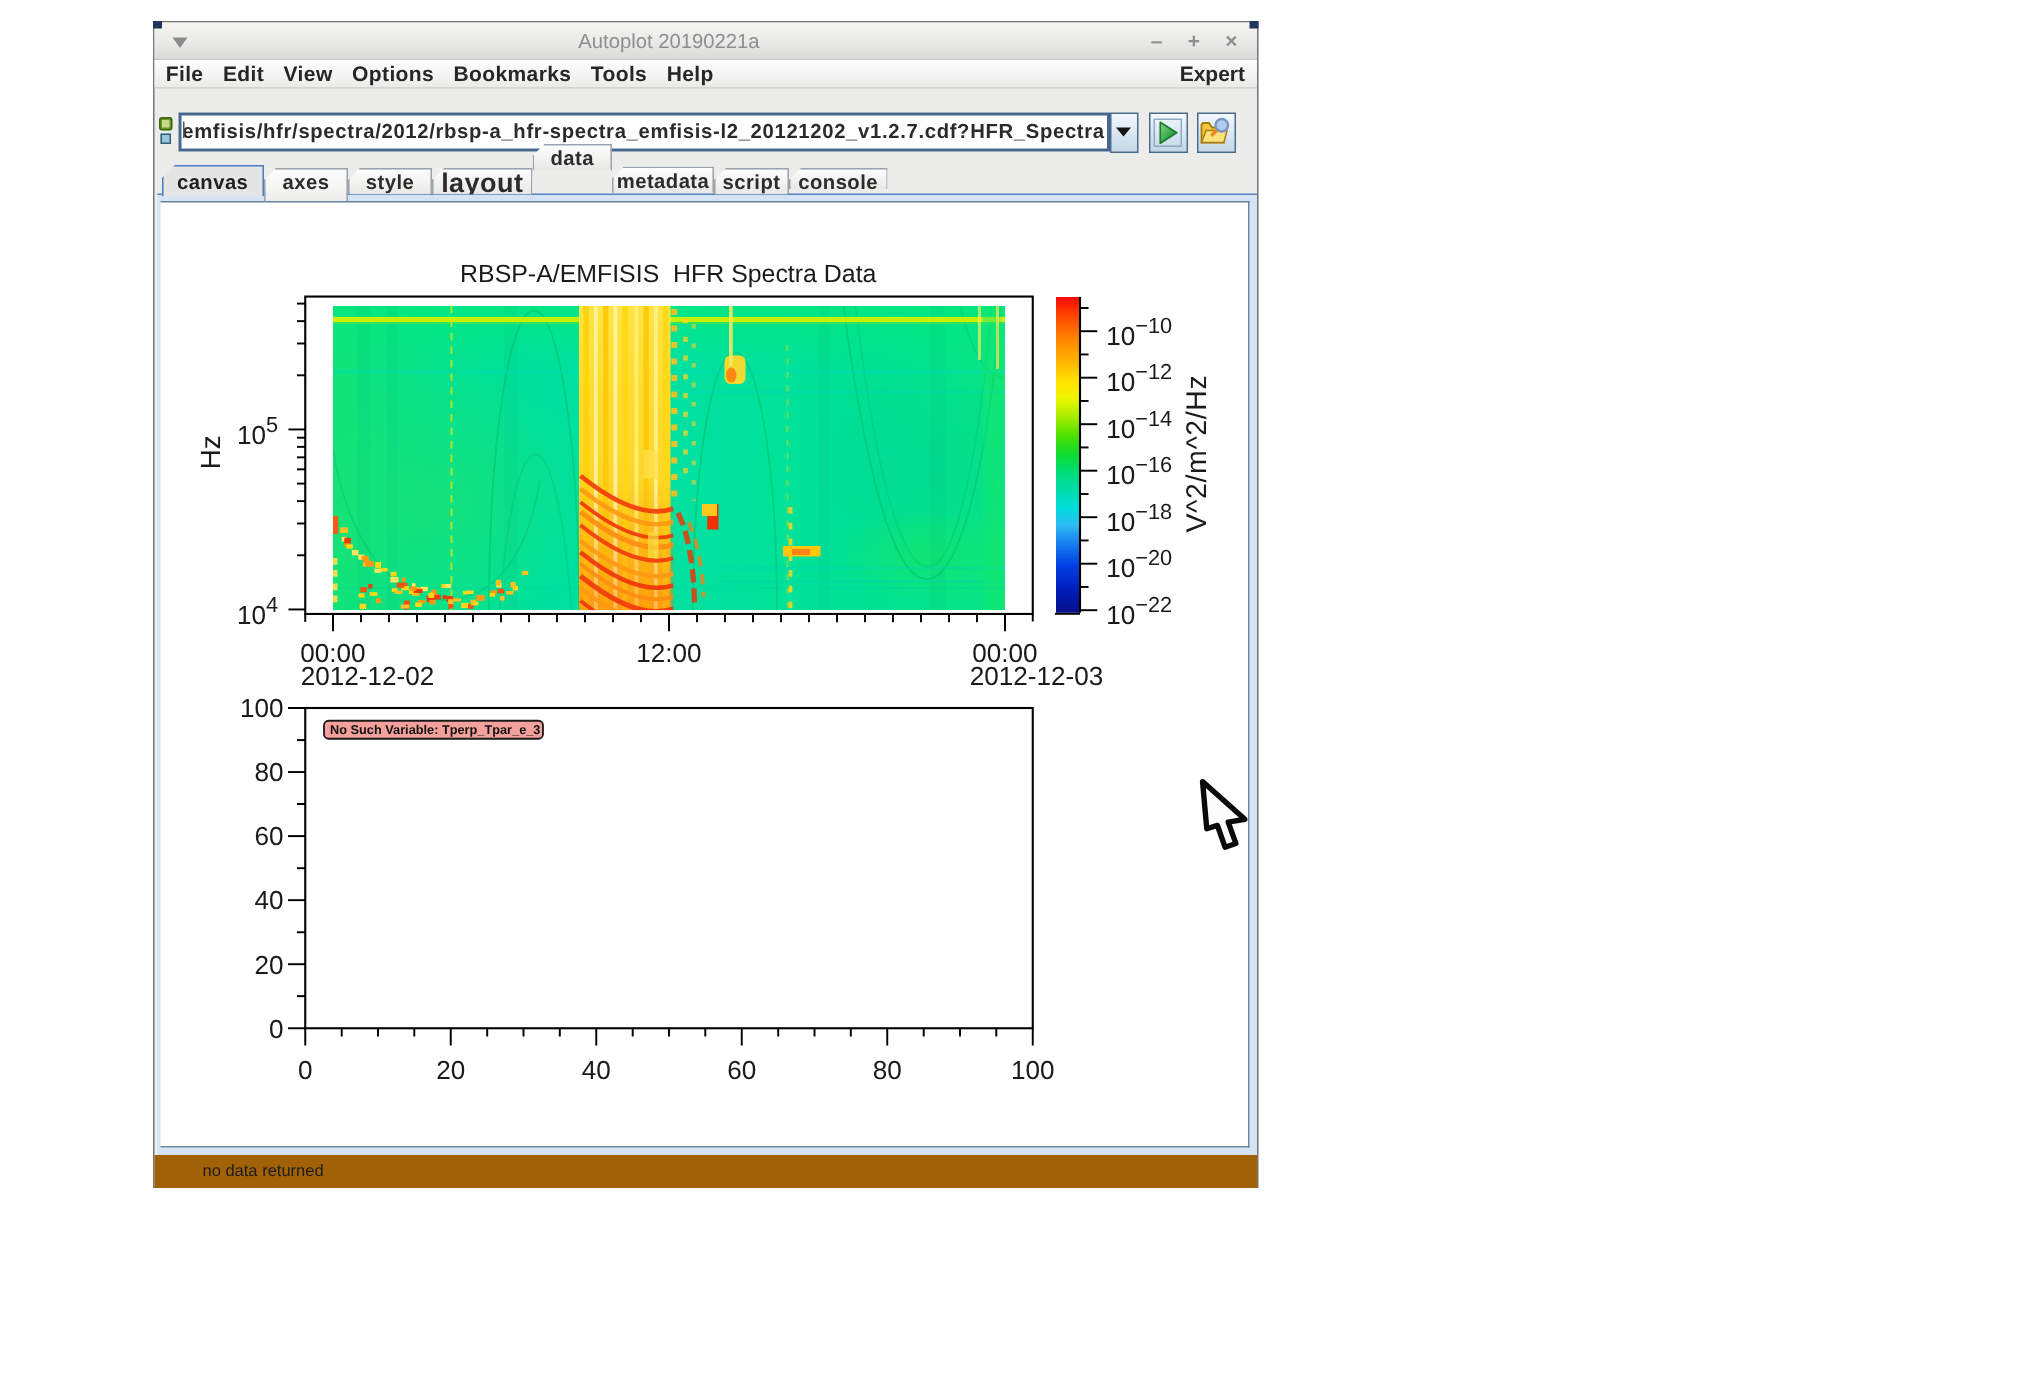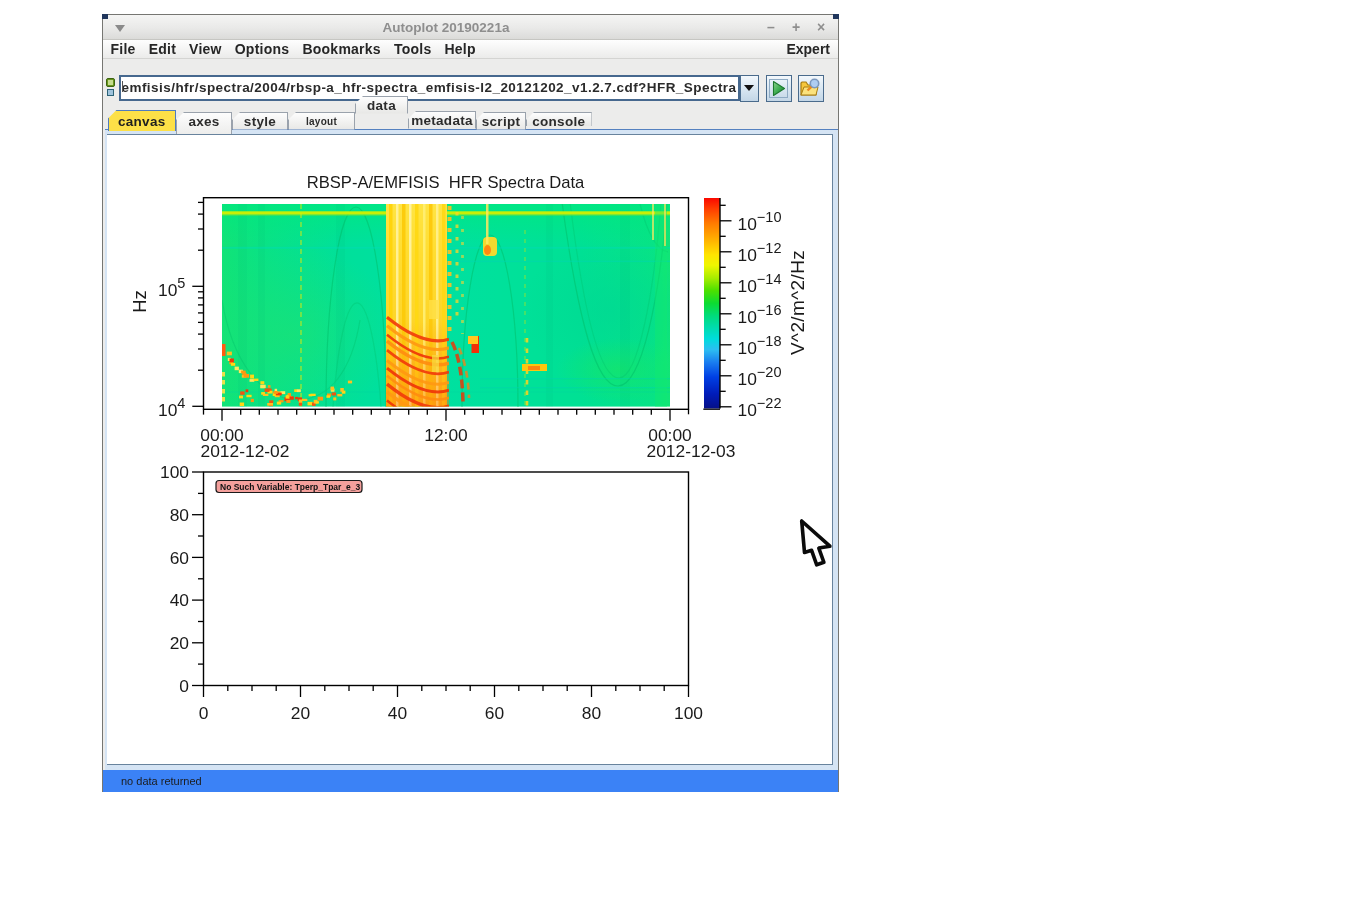--- a/index.html
+++ b/index.html
@@ -10,7 +10,7 @@
 <div class="abs" style="left:102px;top:14px;width:6px;height:5px;background:#20365c;z-index:5;"></div>
 <div class="abs" style="left:833px;top:14px;width:6px;height:5px;background:#20365c;z-index:5;"></div>
 <div class="abs" style="left:103px;top:15px;width:735px;height:25px;background:linear-gradient(#f5f5f4,#e9e9e8 55%,#dbdbd9);border-bottom:1px solid #c6c6c2;"></div>
-<div class="abs" style="left:103px;top:15px;width:686px;height:25px;color:#8e8e8e;font-weight:bold;font-size:13.5px;text-align:center;line-height:25px;">Autoplot 20190221a</div>
+<div class="abs" style="left:103px;top:15px;width:686px;height:25px;color:#8e8e8e;font-weight:normal;font-size:13.5px;text-align:center;line-height:25px;">Autoplot 20190221a</div>
 <div class="abs" style="left:115px;top:25px;width:0;height:0;border-left:5.5px solid transparent;border-right:5.5px solid transparent;border-top:7px solid #8a8a8a;"></div>
 <div class="abs" style="left:764px;top:15px;width:14px;height:25px;color:#8e8e8e;font-weight:bold;font-size:14px;line-height:24px;text-align:center;">–</div>
 <div class="abs" style="left:789px;top:15px;width:14px;height:25px;color:#8e8e8e;font-weight:bold;font-size:14px;line-height:24px;text-align:center;">+</div>

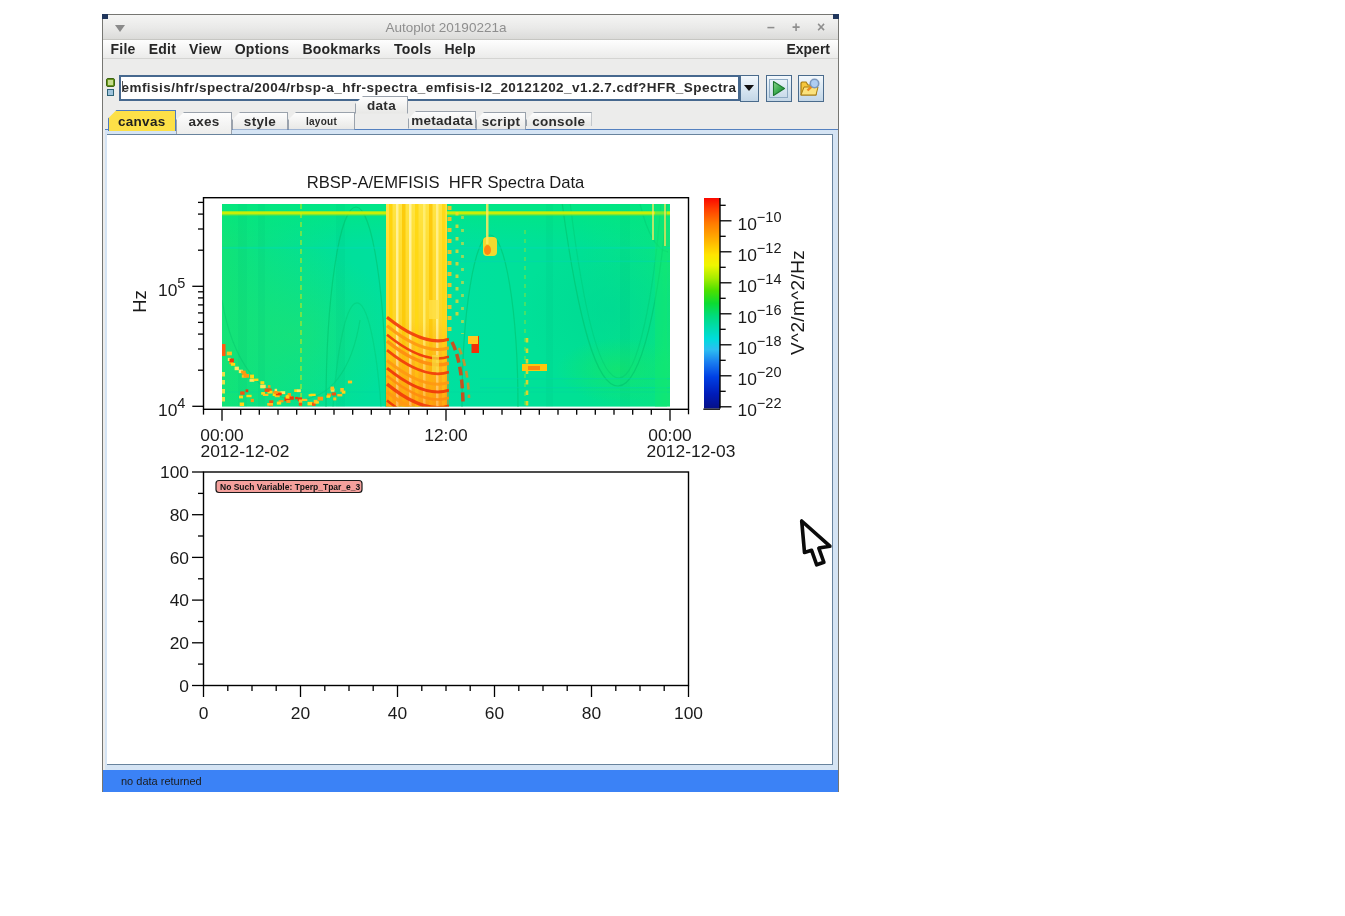--- a/index.html
+++ b/index.html
@@ -22,7 +22,7 @@
 <div class="abs" style="left:108px;top:80px;width:5px;height:5px;background:#c5dc8e;"></div>
 <div class="abs" style="left:106.5px;top:88.5px;width:7.5px;height:7.5px;background:#9fc3dc;border:1px solid #2c6276;"></div>
 <div class="abs" style="left:119px;top:74.5px;width:621px;height:26.5px;background:#fff;border:2px solid #46688e;"></div>
-<div class="abs" style="left:121.5px;top:76px;width:616px;height:23px;overflow:hidden;font-size:13.5px;letter-spacing:0.45px;font-weight:bold;color:#2b2b2b;line-height:23px;white-space:nowrap;">emfisis/hfr/spectra/2004/rbsp-a_hfr-spectra_emfisis-l2_20121202_v1.2.7.cdf?HFR_Spectra</div>
+<div class="abs" style="left:121.5px;top:76px;width:616px;height:23px;overflow:hidden;font-size:13.5px;letter-spacing:0.45px;font-weight:bold;color:#2b2b2b;line-height:23px;white-space:nowrap;">emfisis/hfr/spectra/2012/rbsp-a_hfr-spectra_emfisis-l2_20121202_v1.2.7.cdf?HFR_Spectra</div>
 <div class="abs" style="left:121.5px;top:81px;width:1.5px;height:11px;background:#555;"></div>
 <div class="abs" style="left:739.5px;top:75px;width:19.5px;height:26.5px;border:1.5px solid #4a6b8c;background:linear-gradient(#f3f8fc,#dce9f3 45%,#c3d6e6);"></div>
 <div class="abs" style="left:743.5px;top:85px;width:0;height:0;border-left:5.5px solid transparent;border-right:5.5px solid transparent;border-top:6.5px solid #111;"></div>

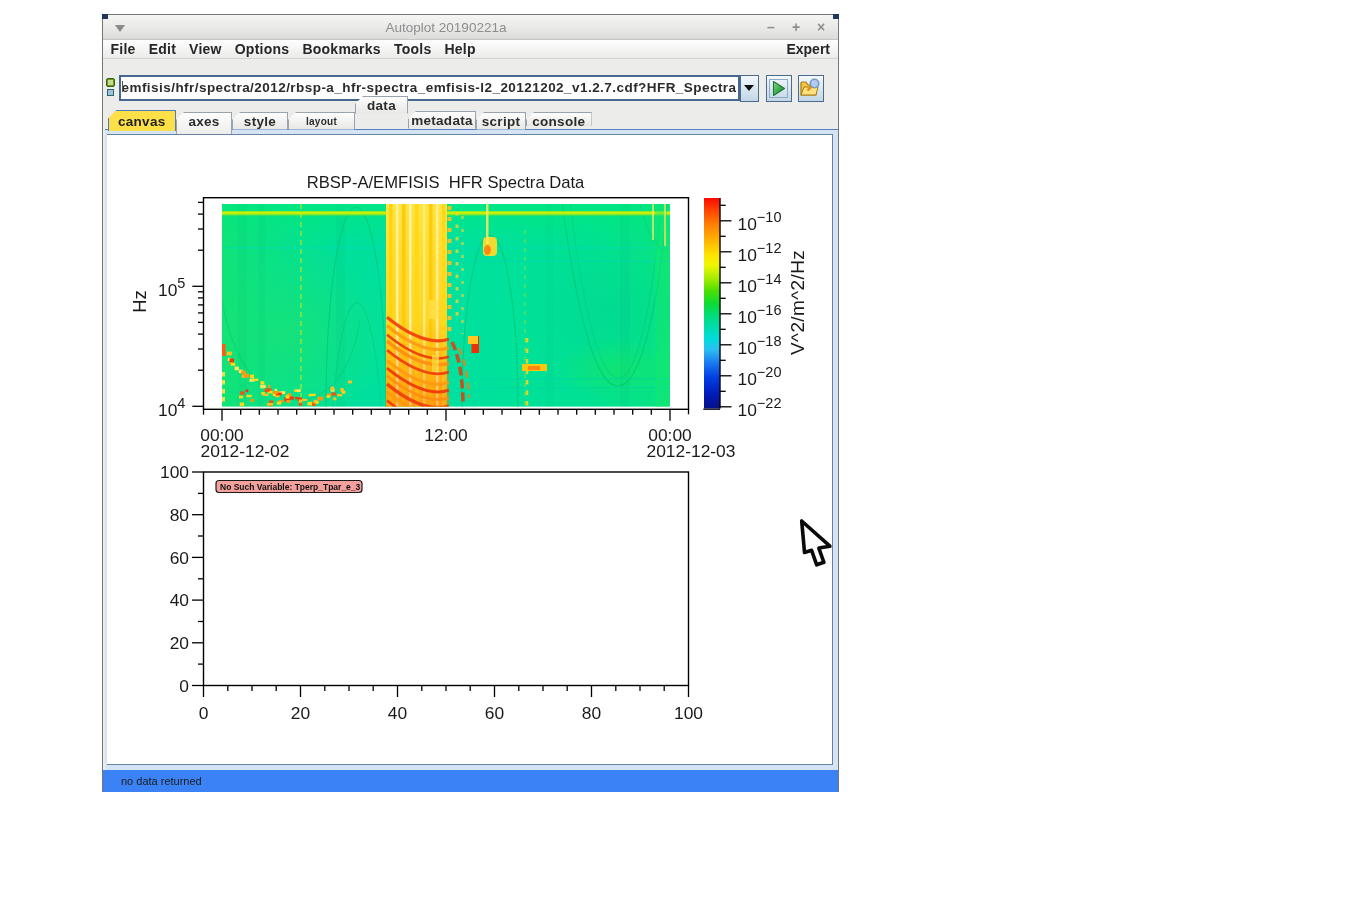--- a/index.html
+++ b/index.html
@@ -46,7 +46,7 @@
  <line x1="12.2" y1="9.8" x2="8.5" y2="13.5" stroke="#e88820" stroke-width="2.4"></line>
 </svg>
 <div class="abs" style="left:104.5px;top:129px;width:733px;height:640.5px;background:#d5e4f4;border-top:1.5px solid #5581c0;"></div>
-<div class="abs" style="left:107.5px;top:110px;width:68.5px;height:21px;background:#fde047;border:1.5px solid #4f7cbf;border-bottom:none;clip-path:polygon(9px 0,100% 0,100% 100%,0 100%,0 9px);font-weight:bold;font-size:13.5px;letter-spacing:0.3px;color:#1f1f1f;text-align:center;line-height:21px;z-index:3;">canvas</div>
+<div class="abs" style="left:107.5px;top:110px;width:68.5px;height:21px;background:#e5e5e5;border:1.5px solid #4f7cbf;border-bottom:none;clip-path:polygon(9px 0,100% 0,100% 100%,0 100%,0 9px);font-weight:bold;font-size:13.5px;letter-spacing:0.3px;color:#1f1f1f;text-align:center;line-height:21px;z-index:3;">canvas</div>
 <div class="abs" style="left:176px;top:112px;width:56px;height:30px;background:linear-gradient(#fdfdfd,#e7e7e5);border:1px solid #9aa2ac;border-bottom:none;clip-path:polygon(8px 0,100% 0,100% 100%,0 100%,0 8px);font-weight:bold;font-size:13.5px;letter-spacing:0.3px;color:#2c2c2c;text-align:center;line-height:18px;">axes</div>
 <div class="abs" style="left:232px;top:112px;width:56px;height:17.5px;background:linear-gradient(#fdfdfd,#e7e7e5);border:1px solid #9aa2ac;border-bottom:none;clip-path:polygon(8px 0,100% 0,100% 100%,0 100%,0 8px);font-weight:bold;font-size:13.5px;letter-spacing:0.3px;color:#2c2c2c;text-align:center;line-height:18px;">style</div>
 <div class="abs" style="left:288px;top:112px;width:67px;height:17.5px;background:linear-gradient(#fdfdfd,#e7e7e5);border:1px solid #9aa2ac;border-bottom:none;clip-path:polygon(8px 0,100% 0,100% 100%,0 100%,0 8px);font-weight:bold;font-size:10px;letter-spacing:0.3px;color:#2c2c2c;text-align:center;line-height:18px;">layout</div>

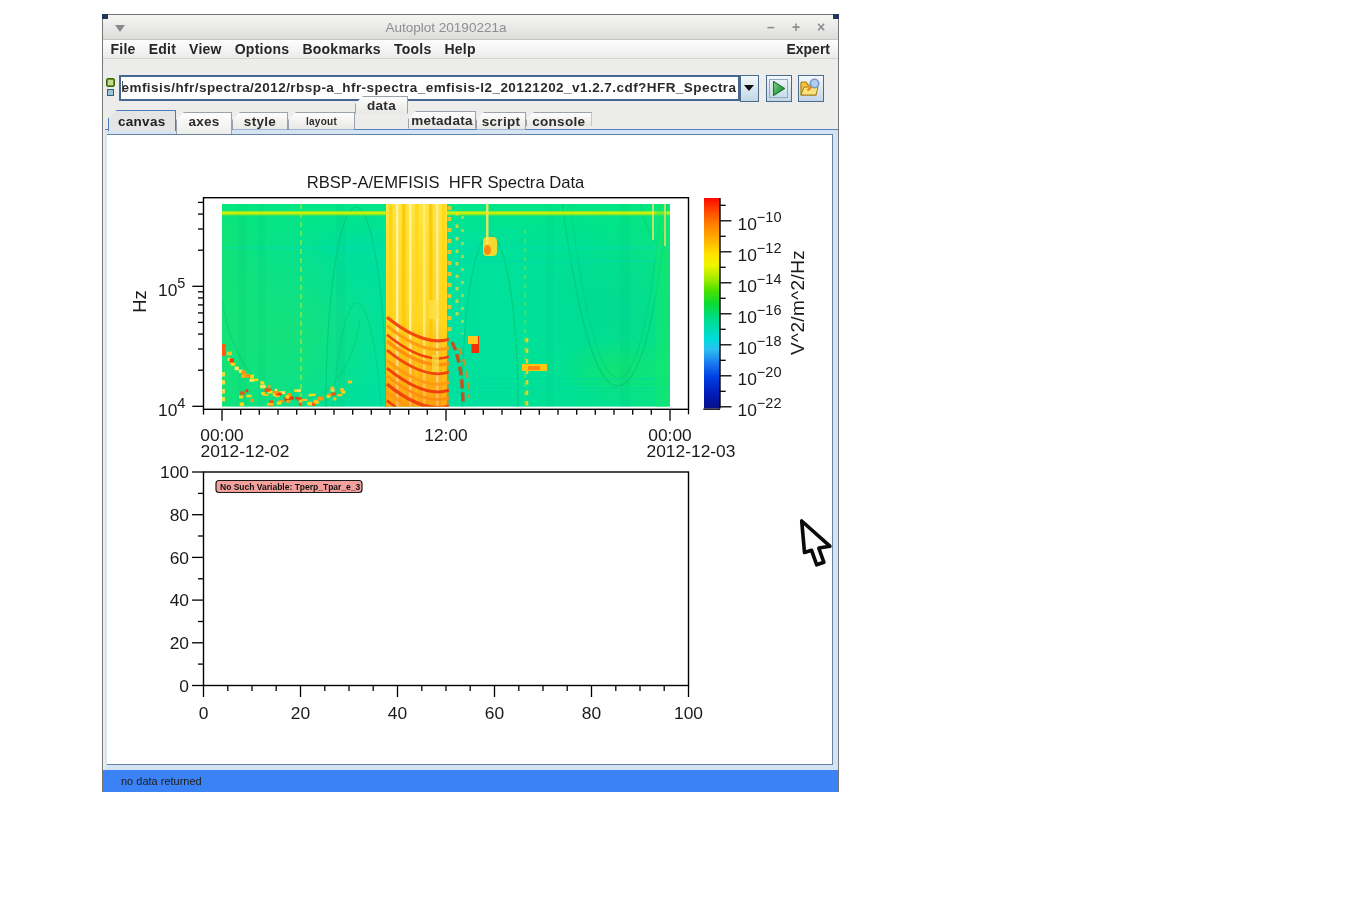--- a/index.html
+++ b/index.html
@@ -49,7 +49,7 @@
 <div class="abs" style="left:107.5px;top:110px;width:68.5px;height:21px;background:#e5e5e5;border:1.5px solid #4f7cbf;border-bottom:none;clip-path:polygon(9px 0,100% 0,100% 100%,0 100%,0 9px);font-weight:bold;font-size:13.5px;letter-spacing:0.3px;color:#1f1f1f;text-align:center;line-height:21px;z-index:3;">canvas</div>
 <div class="abs" style="left:176px;top:112px;width:56px;height:30px;background:linear-gradient(#fdfdfd,#e7e7e5);border:1px solid #9aa2ac;border-bottom:none;clip-path:polygon(8px 0,100% 0,100% 100%,0 100%,0 8px);font-weight:bold;font-size:13.5px;letter-spacing:0.3px;color:#2c2c2c;text-align:center;line-height:18px;">axes</div>
 <div class="abs" style="left:232px;top:112px;width:56px;height:17.5px;background:linear-gradient(#fdfdfd,#e7e7e5);border:1px solid #9aa2ac;border-bottom:none;clip-path:polygon(8px 0,100% 0,100% 100%,0 100%,0 8px);font-weight:bold;font-size:13.5px;letter-spacing:0.3px;color:#2c2c2c;text-align:center;line-height:18px;">style</div>
-<div class="abs" style="left:288px;top:112px;width:67px;height:17.5px;background:linear-gradient(#fdfdfd,#e7e7e5);border:1px solid #9aa2ac;border-bottom:none;clip-path:polygon(8px 0,100% 0,100% 100%,0 100%,0 8px);font-weight:bold;font-size:10px;letter-spacing:0.3px;color:#2c2c2c;text-align:center;line-height:18px;">layout</div>
+<div class="abs" style="left:288px;top:112px;width:67px;height:17.5px;background:linear-gradient(#fdfdfd,#e7e7e5);border:1px solid #9aa2ac;border-bottom:none;clip-path:polygon(8px 0,100% 0,100% 100%,0 100%,0 8px);font-weight:bold;font-size:18px;letter-spacing:0.3px;color:#2c2c2c;text-align:center;line-height:18px;">layout</div>
 <div class="abs" style="left:355px;top:96px;width:53px;height:17.5px;background:linear-gradient(#fdfdfd,#e7e7e5);border:1px solid #9aa2ac;border-bottom:none;clip-path:polygon(8px 0,100% 0,100% 100%,0 100%,0 8px);font-weight:bold;font-size:13.5px;letter-spacing:0.3px;color:#2c2c2c;text-align:center;line-height:18px;">data</div>
 <div class="abs" style="left:408px;top:111px;width:68px;height:17.5px;background:linear-gradient(#fdfdfd,#e7e7e5);border:1px solid #9aa2ac;border-bottom:none;clip-path:polygon(8px 0,100% 0,100% 100%,0 100%,0 8px);font-weight:bold;font-size:13.5px;letter-spacing:0.3px;color:#2c2c2c;text-align:center;line-height:18px;">metadata</div>
 <div class="abs" style="left:476px;top:112px;width:50px;height:17.5px;background:linear-gradient(#fdfdfd,#e7e7e5);border:1px solid #9aa2ac;border-bottom:none;clip-path:polygon(8px 0,100% 0,100% 100%,0 100%,0 8px);font-weight:bold;font-size:13.5px;letter-spacing:0.3px;color:#2c2c2c;text-align:center;line-height:18px;">script</div>

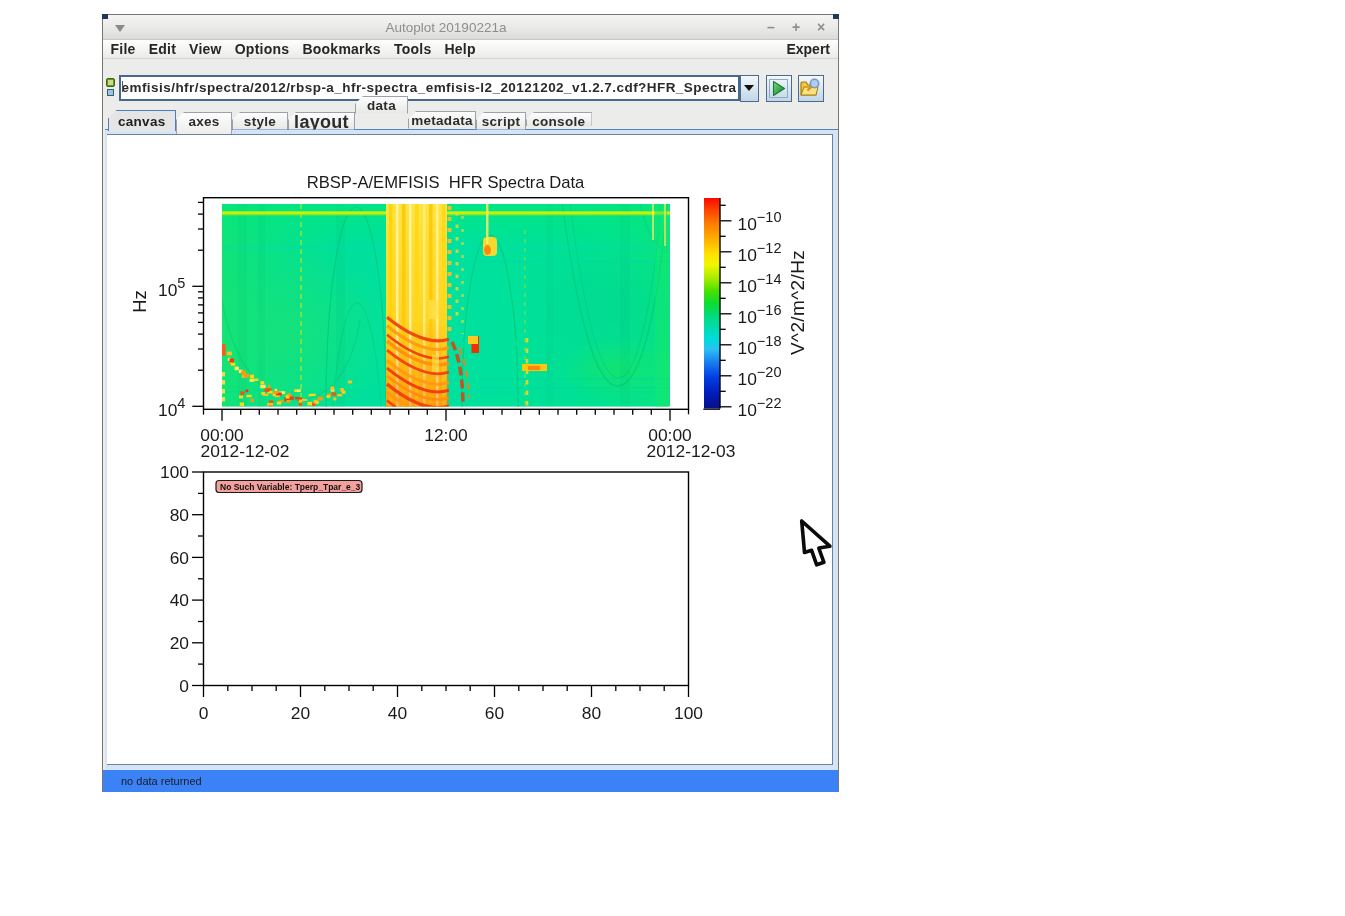--- a/index.html
+++ b/index.html
@@ -55,7 +55,7 @@
 <div class="abs" style="left:476px;top:112px;width:50px;height:17.5px;background:linear-gradient(#fdfdfd,#e7e7e5);border:1px solid #9aa2ac;border-bottom:none;clip-path:polygon(8px 0,100% 0,100% 100%,0 100%,0 8px);font-weight:bold;font-size:13.5px;letter-spacing:0.3px;color:#2c2c2c;text-align:center;line-height:18px;">script</div>
 <div class="abs" style="left:526px;top:112px;width:65.5px;height:14px;background:linear-gradient(#fdfdfd,#e7e7e5);border:1px solid #9aa2ac;border-bottom:none;clip-path:polygon(8px 0,100% 0,100% 100%,0 100%,0 8px);font-weight:bold;font-size:13.5px;letter-spacing:0.3px;color:#2c2c2c;text-align:center;line-height:18px;">console</div>
 <div class="abs" style="left:107px;top:133.5px;width:726px;height:631.5px;background:#fff;border:1px solid #68839d;border-left:none;"></div>
-<div class="abs" style="left:103px;top:769.5px;width:735px;height:22.5px;background:#3b82f6;font-size:11px;color:#1c1c1c;line-height:22px;padding-left:18px;">no data returned</div>
+<div class="abs" style="left:103px;top:769.5px;width:735px;height:22.5px;background:#a16207;font-size:11px;color:#1c1c1c;line-height:22px;padding-left:32px;">no data returned</div>
 <svg class="abs" style="left:0;top:0;" width="1345" height="916" viewBox="0 0 1345 916">
 
 <defs>

